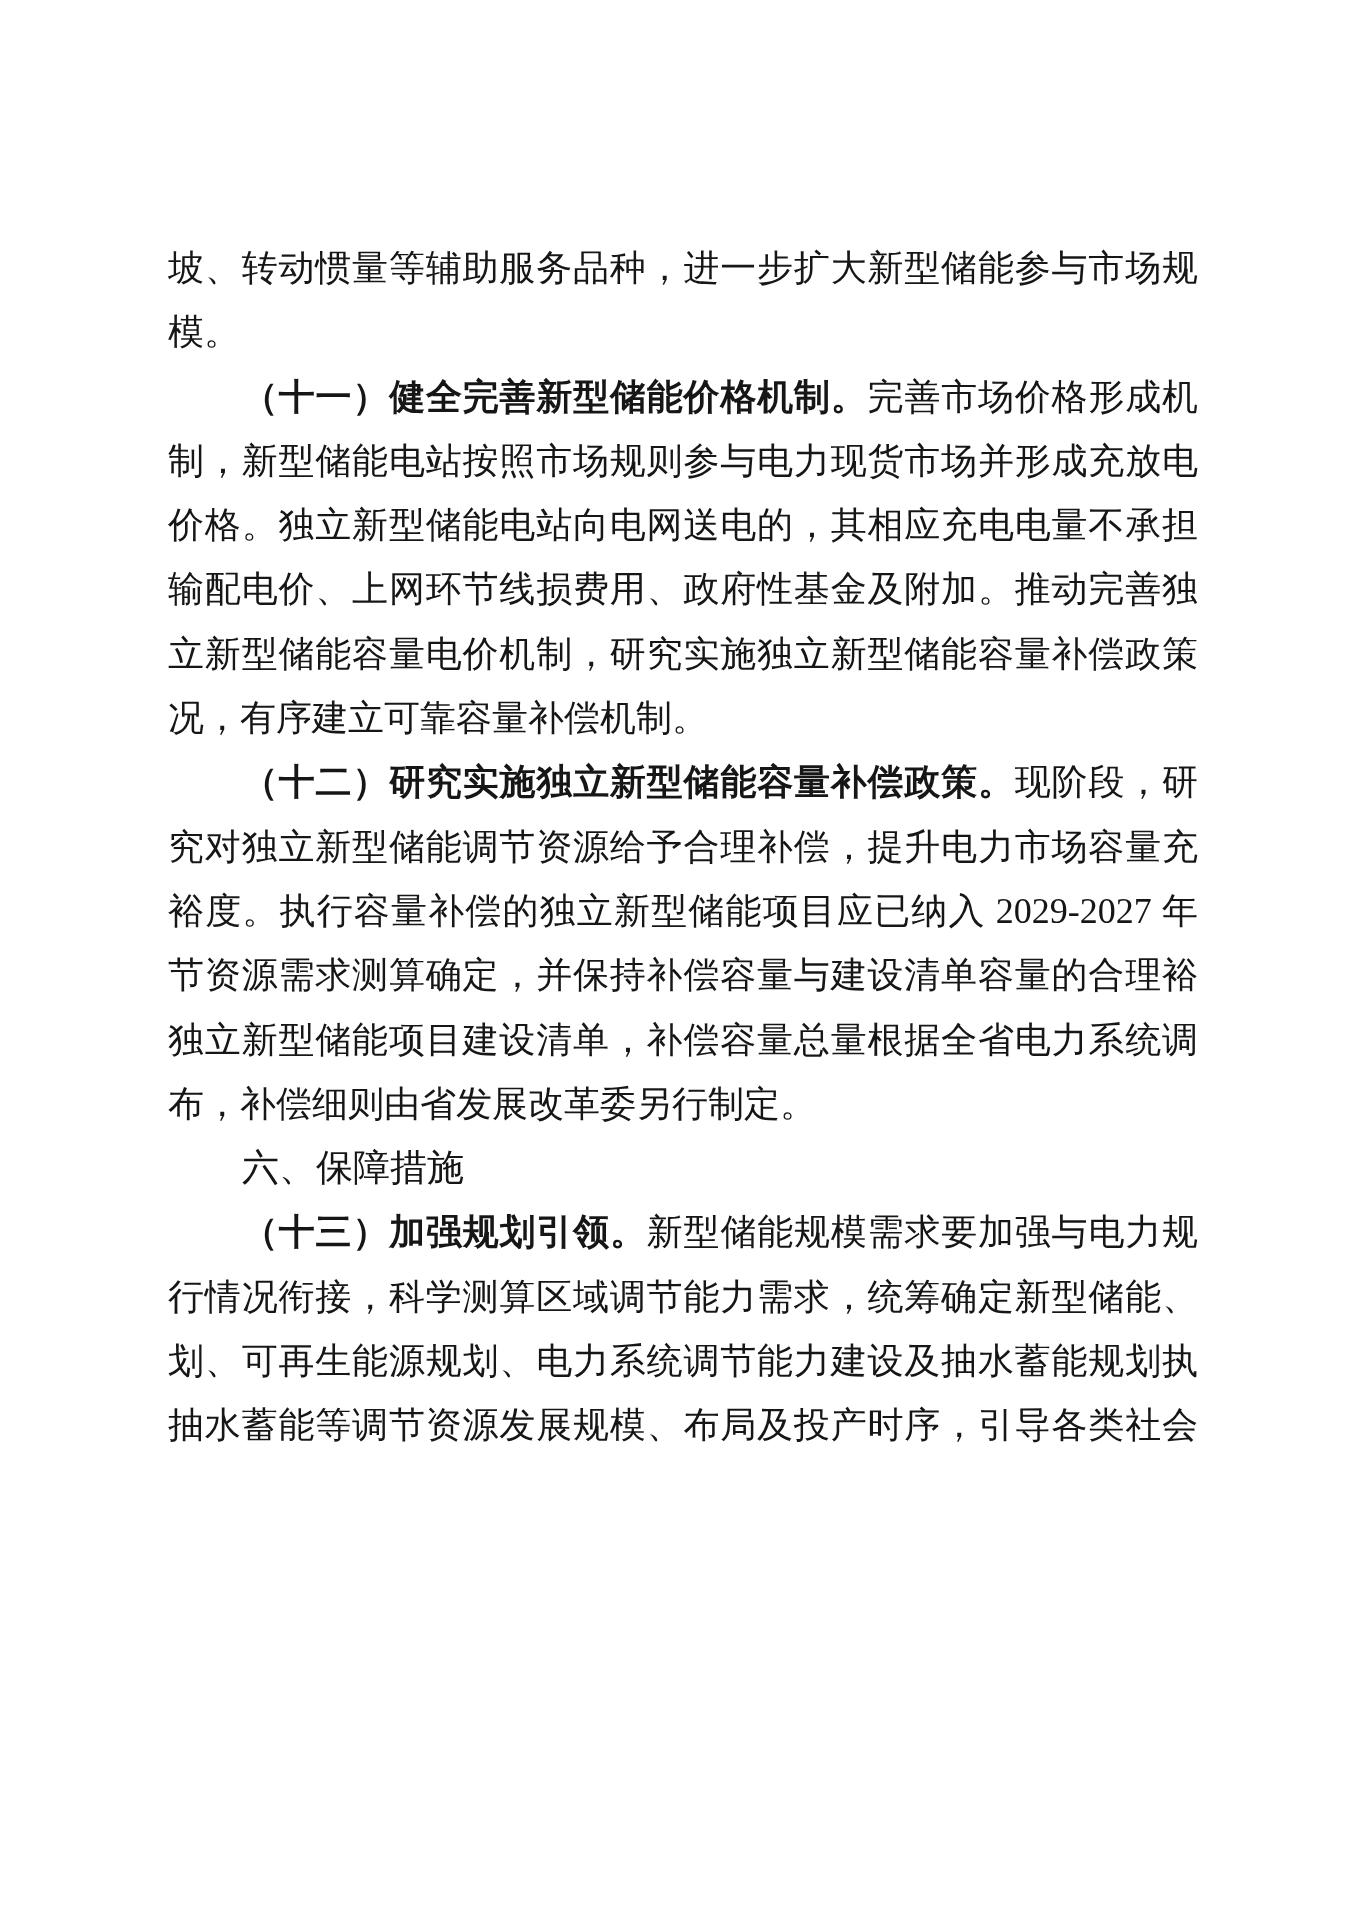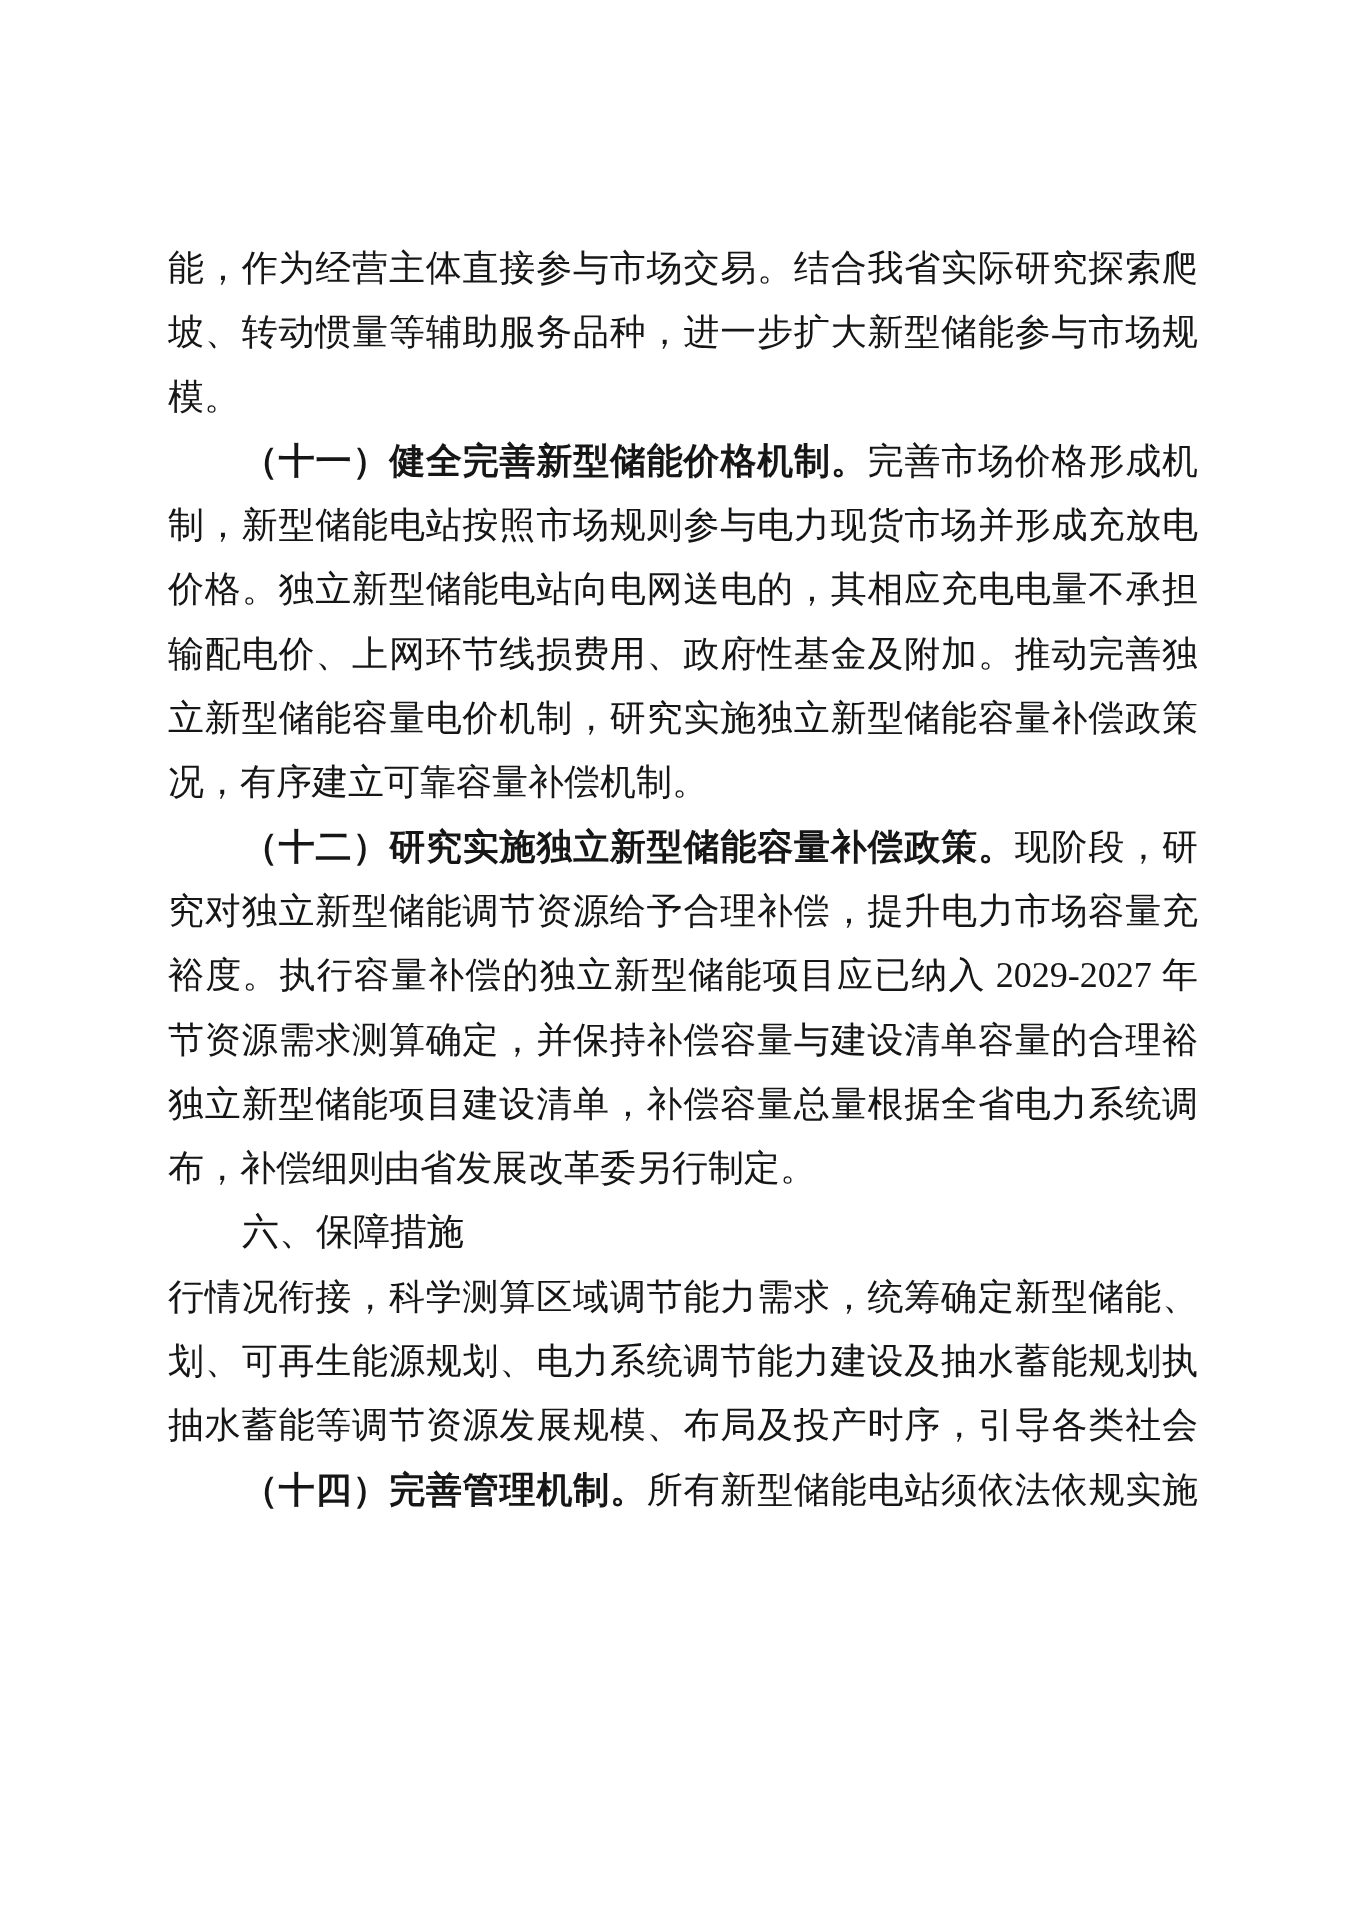--- a/index.html
+++ b/index.html
@@ -56,7 +56,6 @@
 
 <div class="page">
   <div class="content">
-      <div class="line full"><span class="seg normal">能，作为经营主体直接参与市场交易。结合我省实际研究探索爬</span></div>
       <div class="line full"><span class="seg normal">坡、转动惯量等辅助服务品种，进一步扩大新型储能参与市场规</span></div>
       <div class="line short"><span class="seg normal">模。</span></div>
       <div class="line full indent"><span class="seg bold">（十一）健全完善新型储能价格机制。</span><span class="seg normal">完善市场价格形成机</span></div>

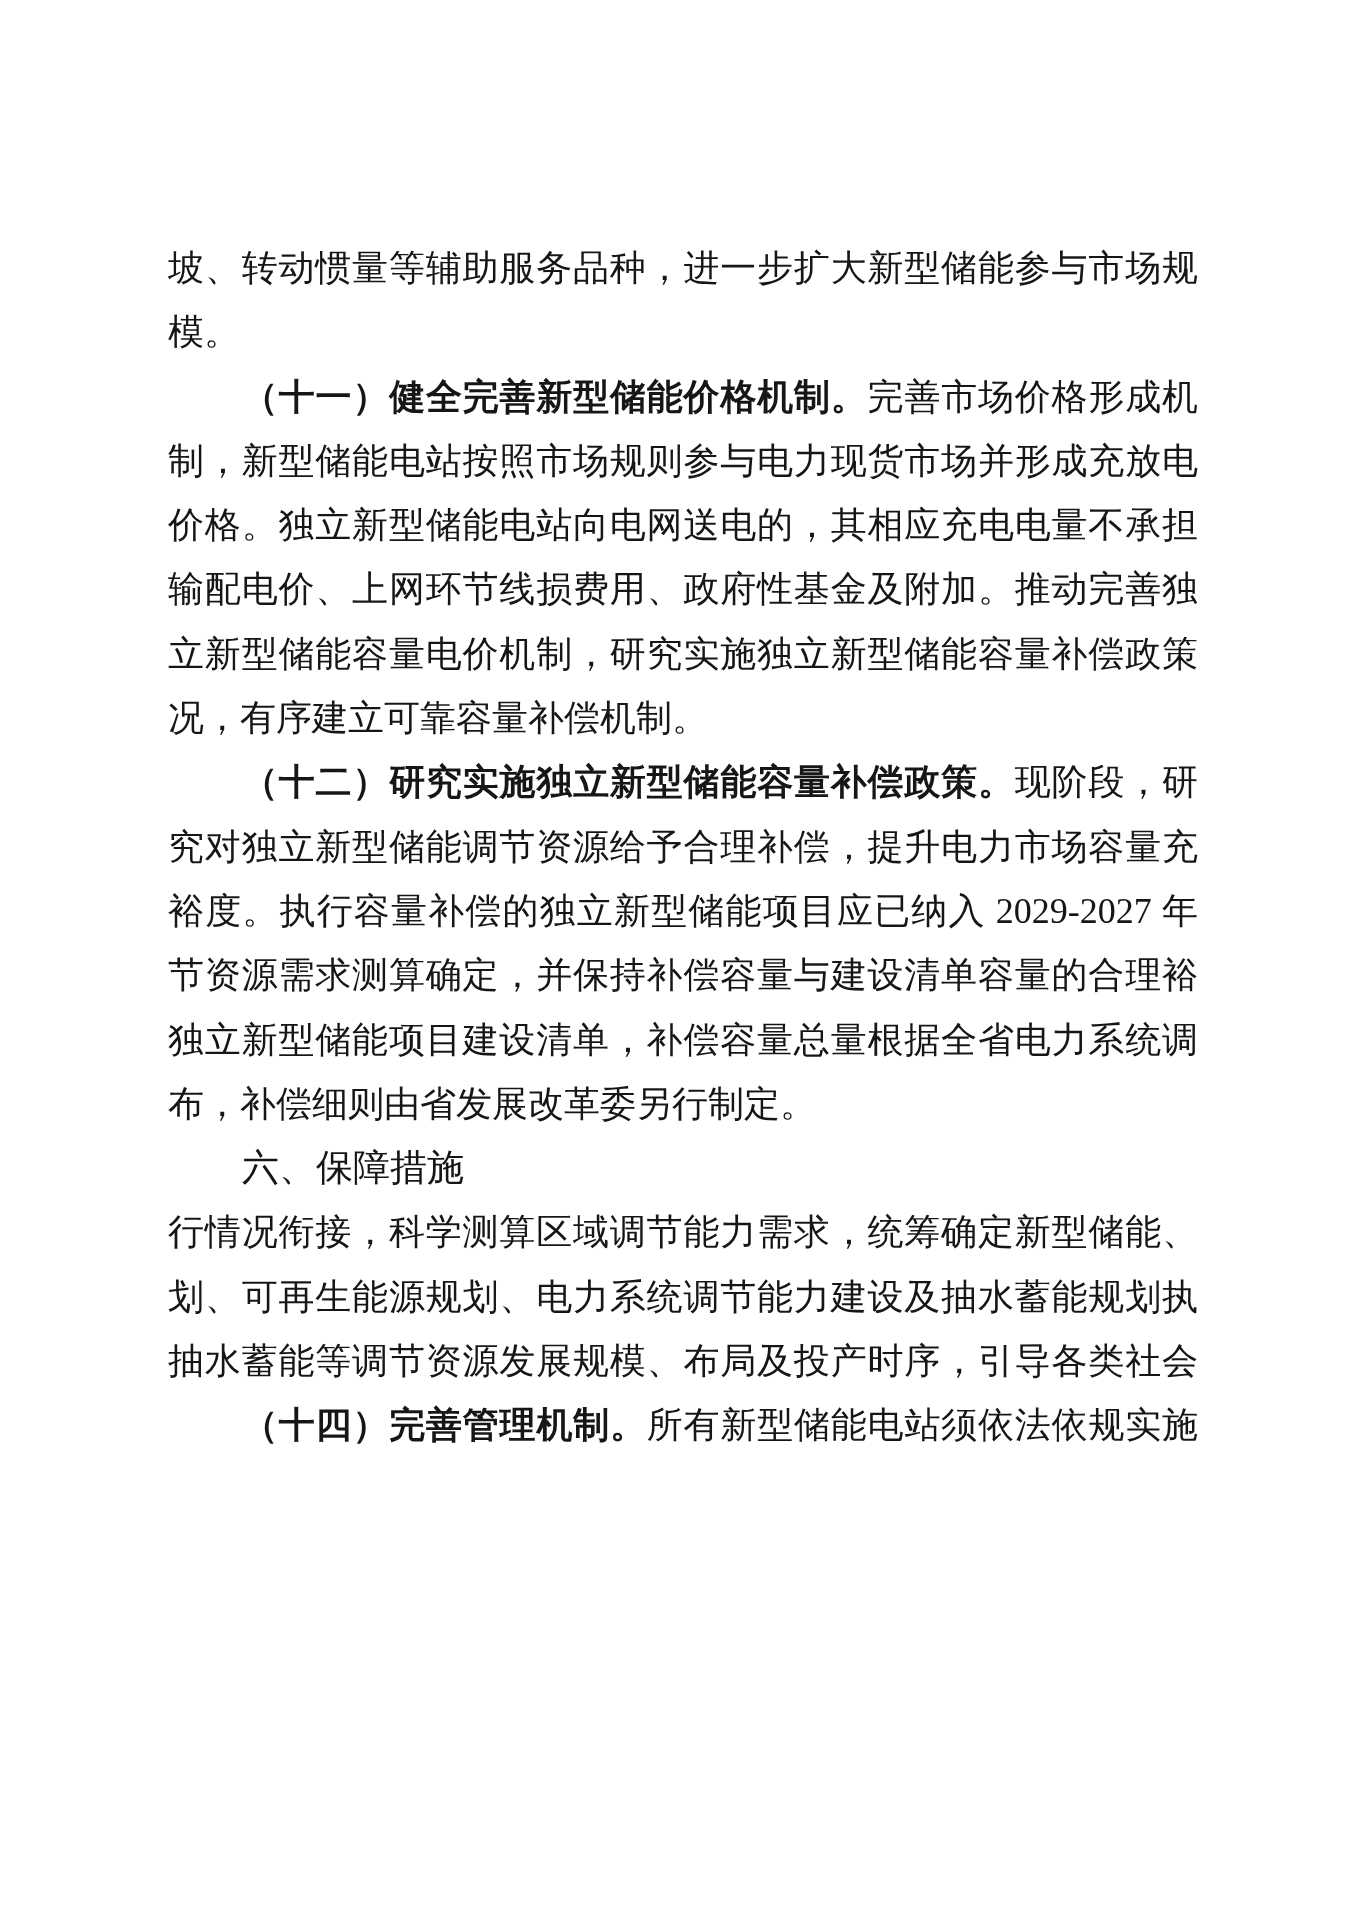--- a/index.html
+++ b/index.html
@@ -71,6 +71,7 @@
       <div class="line full"><span class="seg normal">独立新型储能项目建设清单，补偿容量总量根据全省电力系统调</span></div>
       <div class="line short"><span class="seg normal">布，补偿细则由省发展改革委另行制定。</span></div>
       <div class="line short indent heading"><span class="seg heading">六、保障措施</span></div>
+      <div class="line full indent"><span class="seg bold">（十三）加强规划引领。</span><span class="seg normal">新型储能规模需求要加强与电力规</span></div>
       <div class="line full"><span class="seg normal">行情况衔接，科学测算区域调节能力需求，统筹确定新型储能、</span></div>
       <div class="line full"><span class="seg normal">划、可再生能源规划、电力系统调节能力建设及抽水蓄能规划执</span></div>
       <div class="line full"><span class="seg normal">抽水蓄能等调节资源发展规模、布局及投产时序，引导各类社会</span></div>

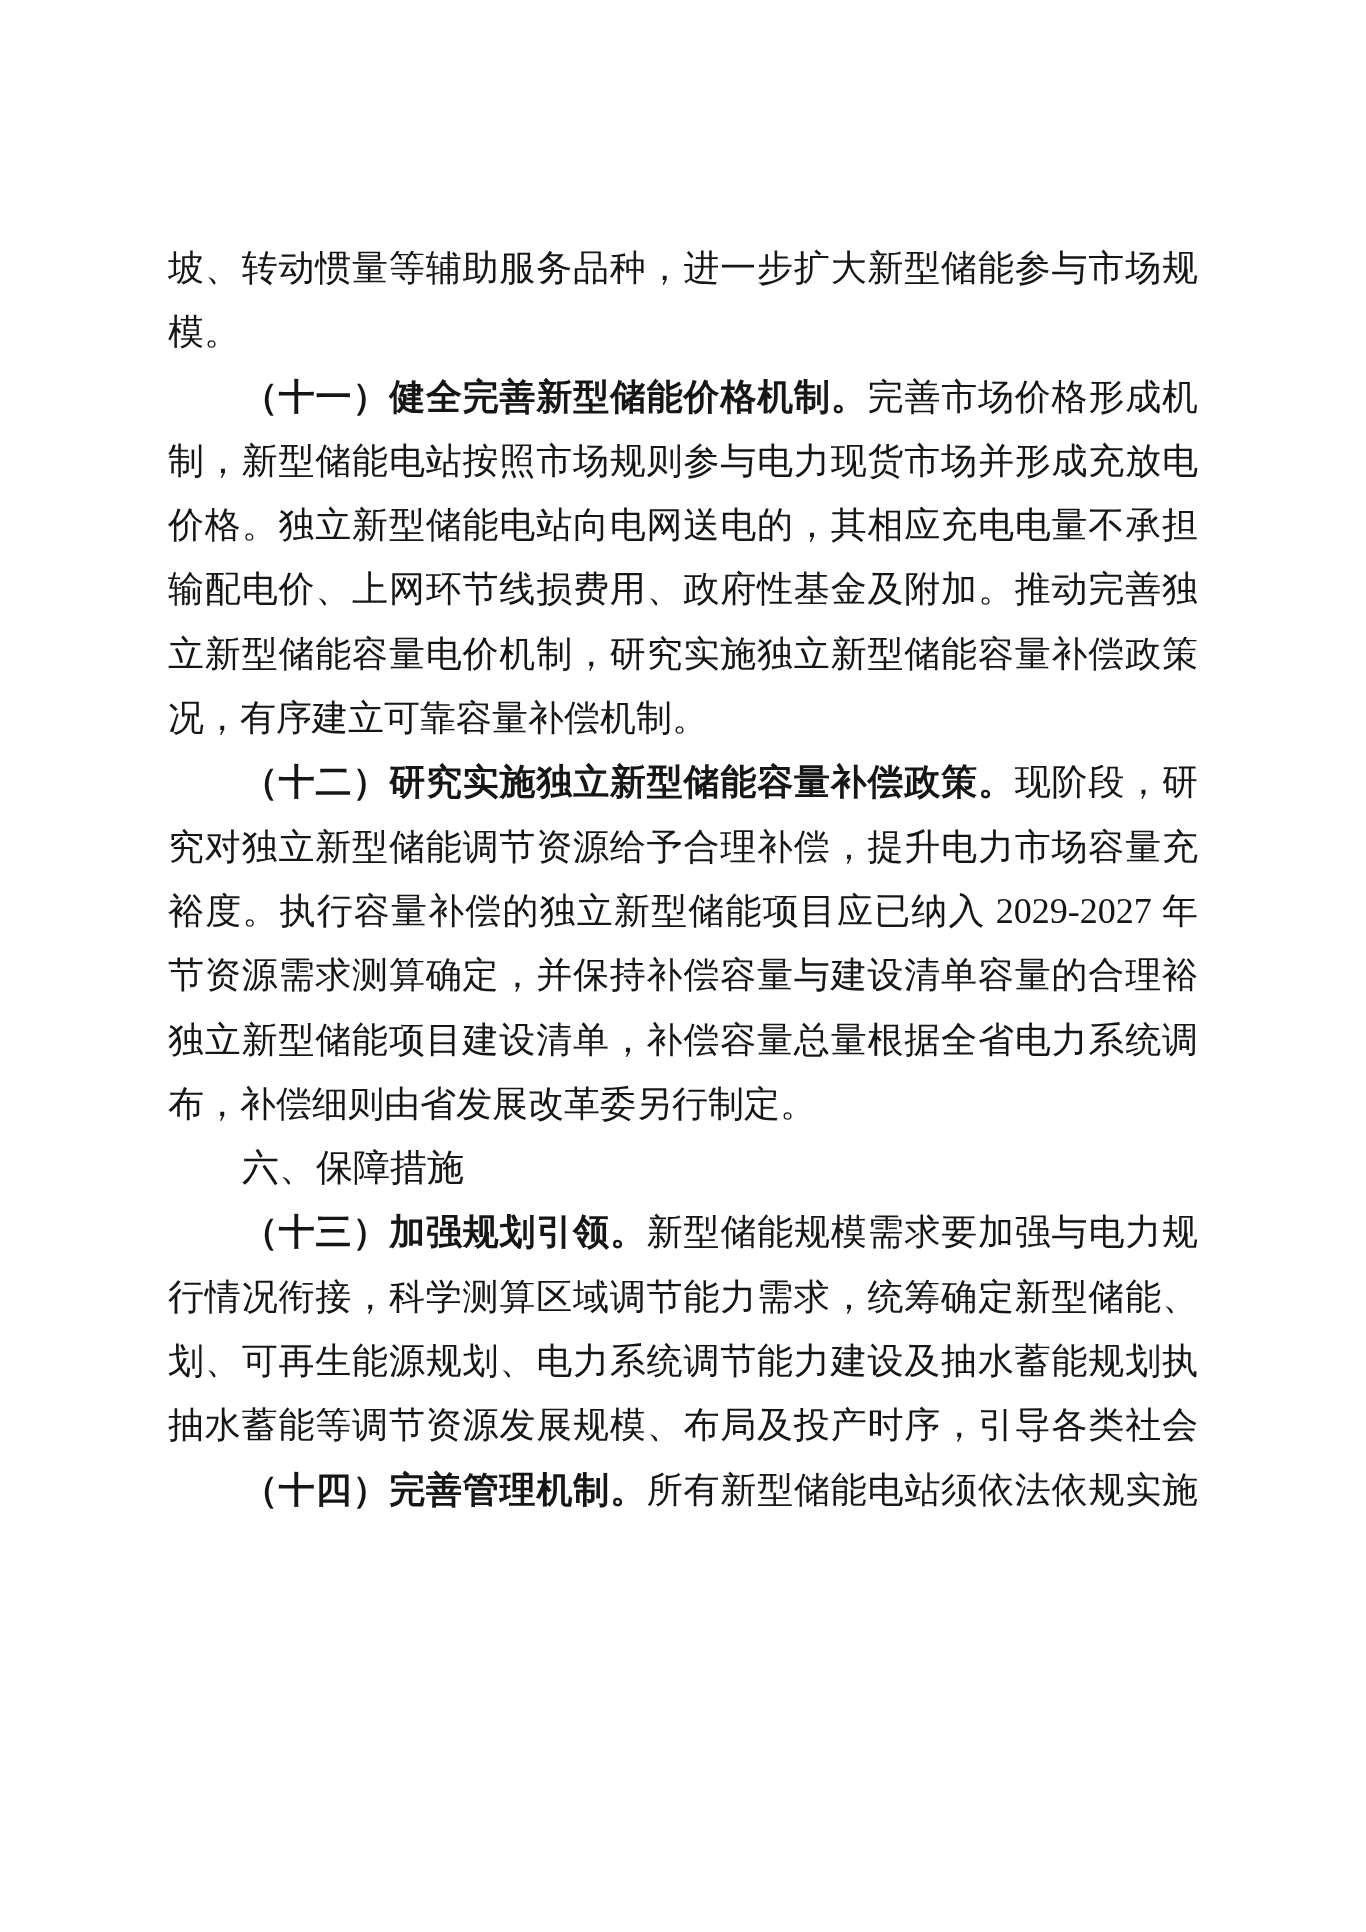--- a/index.html
+++ b/index.html
@@ -75,7 +75,6 @@
       <div class="line full"><span class="seg normal">行情况衔接，科学测算区域调节能力需求，统筹确定新型储能、</span></div>
       <div class="line full"><span class="seg normal">划、可再生能源规划、电力系统调节能力建设及抽水蓄能规划执</span></div>
       <div class="line full"><span class="seg normal">抽水蓄能等调节资源发展规模、布局及投产时序，引导各类社会</span></div>
-      <div class="line full indent"><span class="seg bold">（十四）完善管理机制。</span><span class="seg normal">所有新型储能电站须依法依规实施</span></div>
     </div>
 </div>
 

